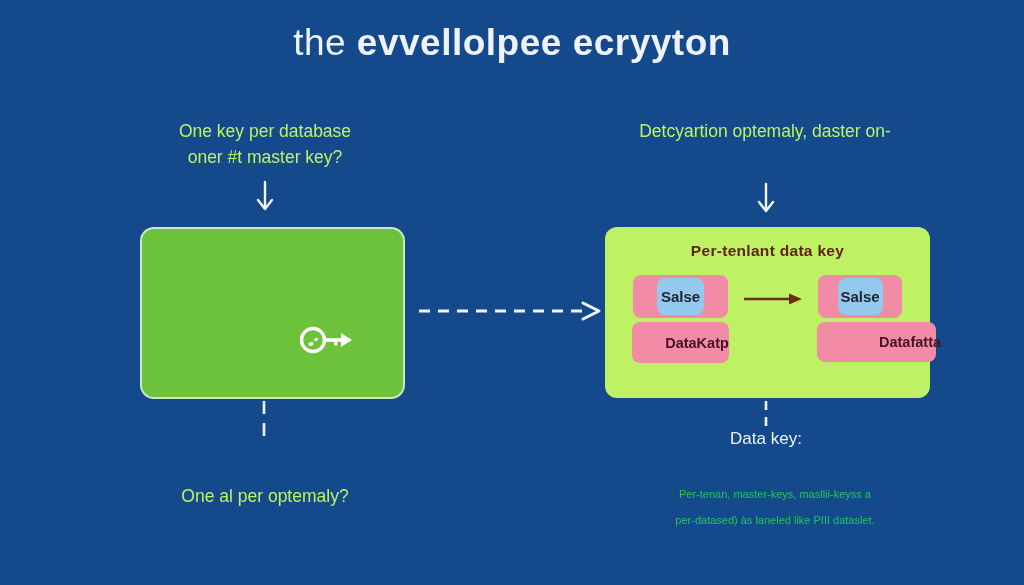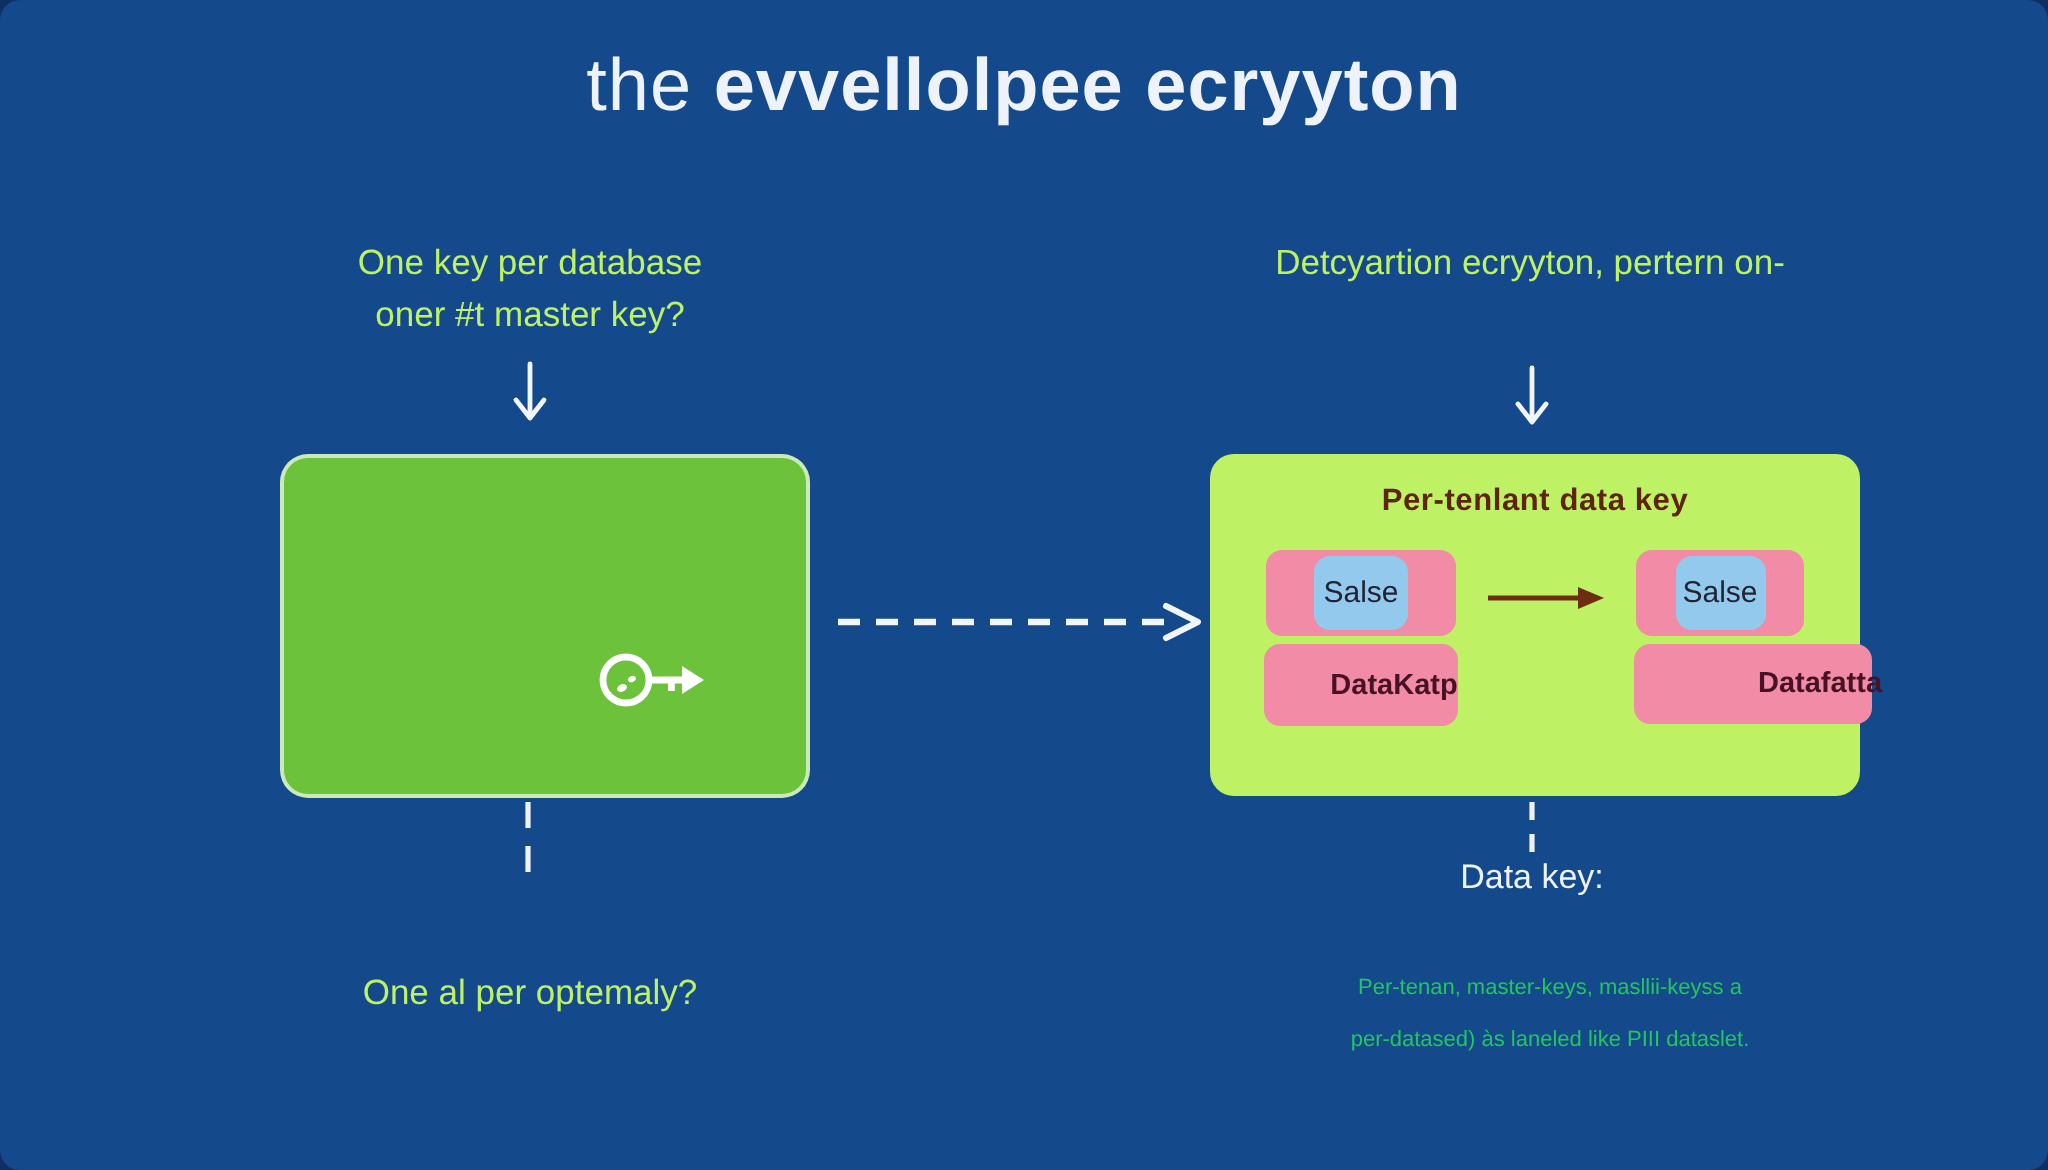--- a/index.html
+++ b/index.html
@@ -8,7 +8,6 @@
     background:#14498c;
     font-family:"Liberation Sans","DejaVu Sans",sans-serif;
     color:#edf2fa;
-    border-radius:10px;
   }
   .abs{position:absolute;}
   .title{

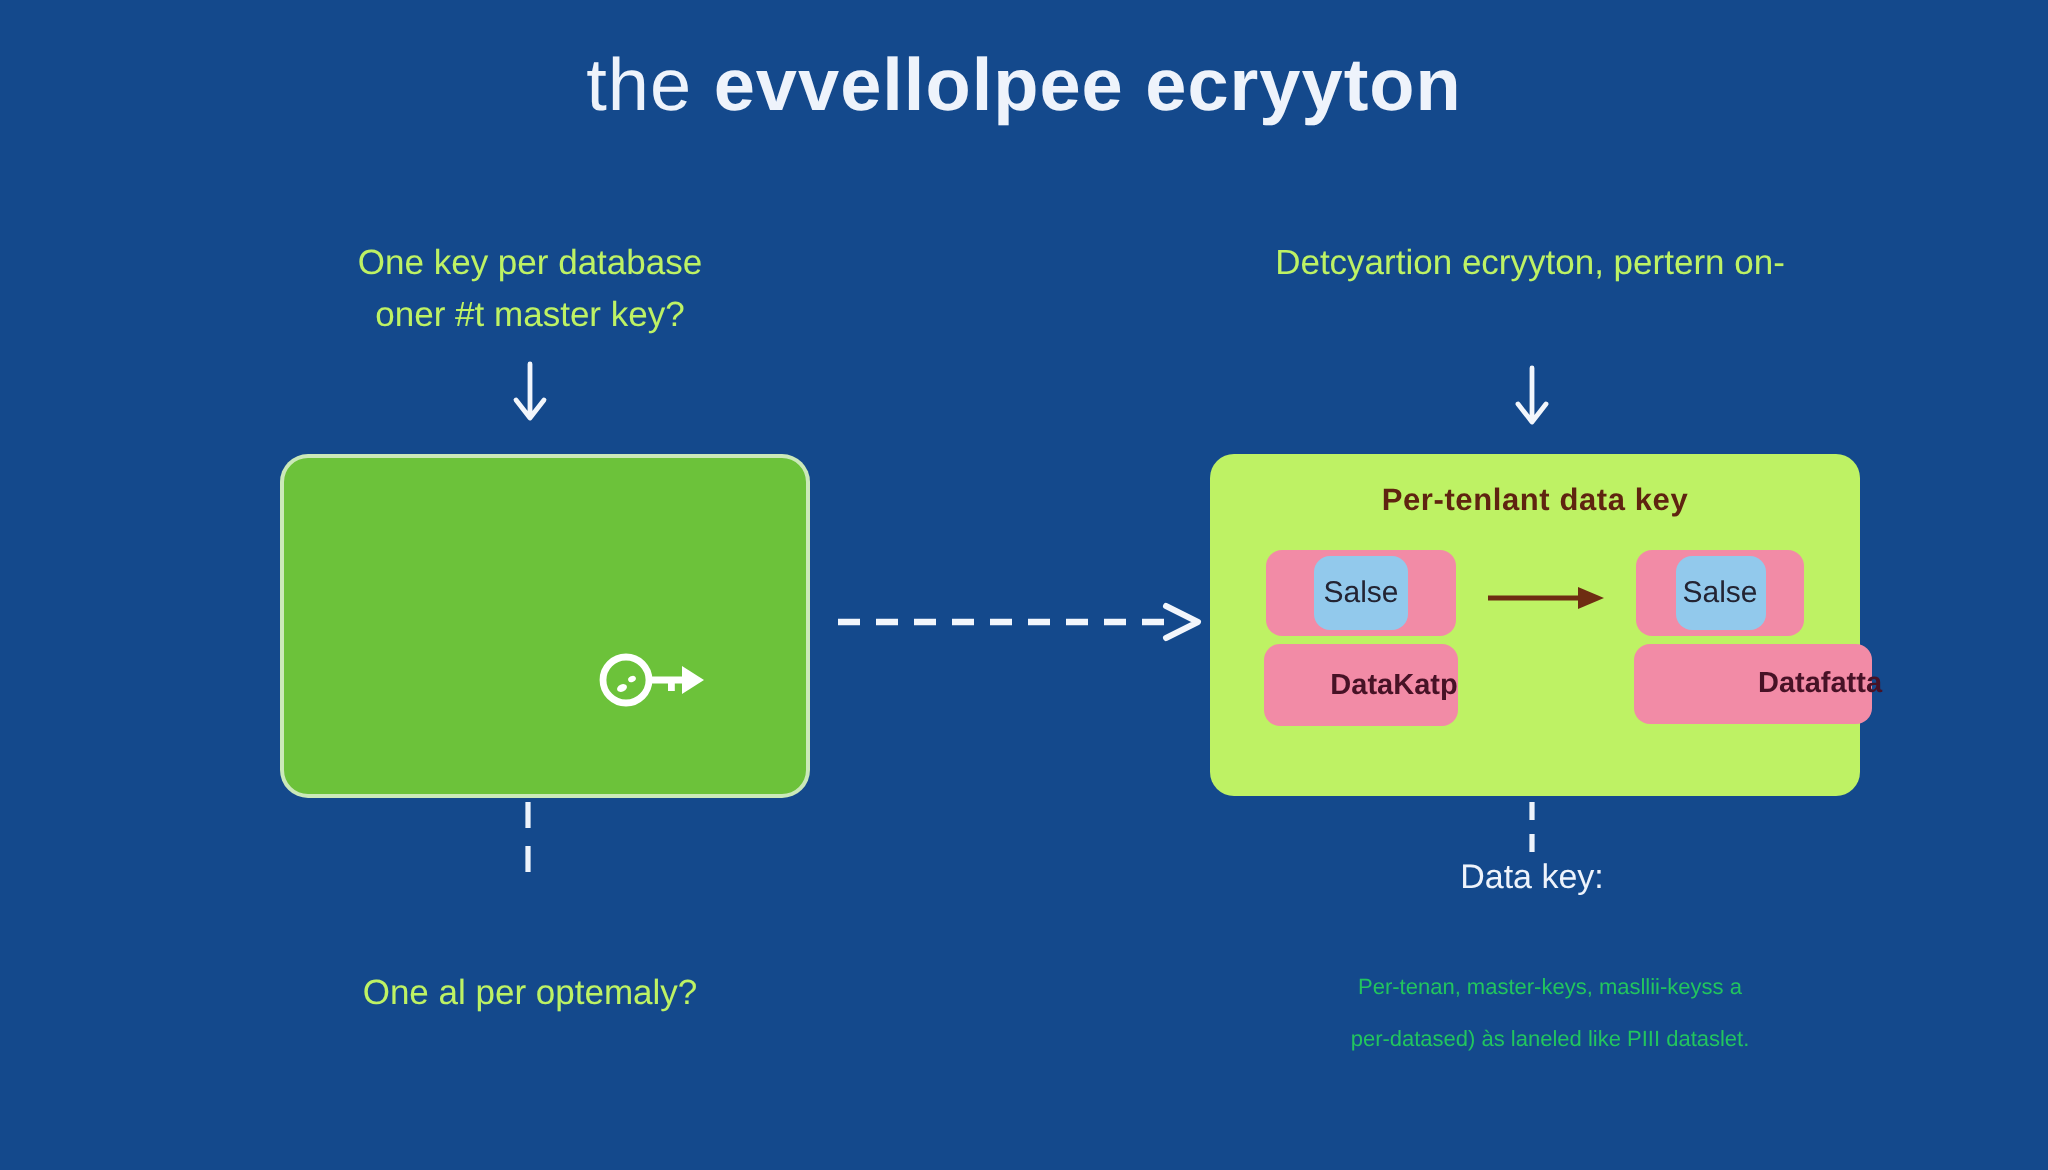--- a/index.html
+++ b/index.html
@@ -74,7 +74,7 @@
   </div>
 
   <div class="abs qtext q-top-right">
-    <div>Detcyartion ecryyton, pertern on-</div>
+    <div>Detcyartion optemaly, daster on-</div>
   </div>
 
   <svg class="abs" style="left:255px;top:180px;" width="20" height="36" viewBox="0 0 20 36">

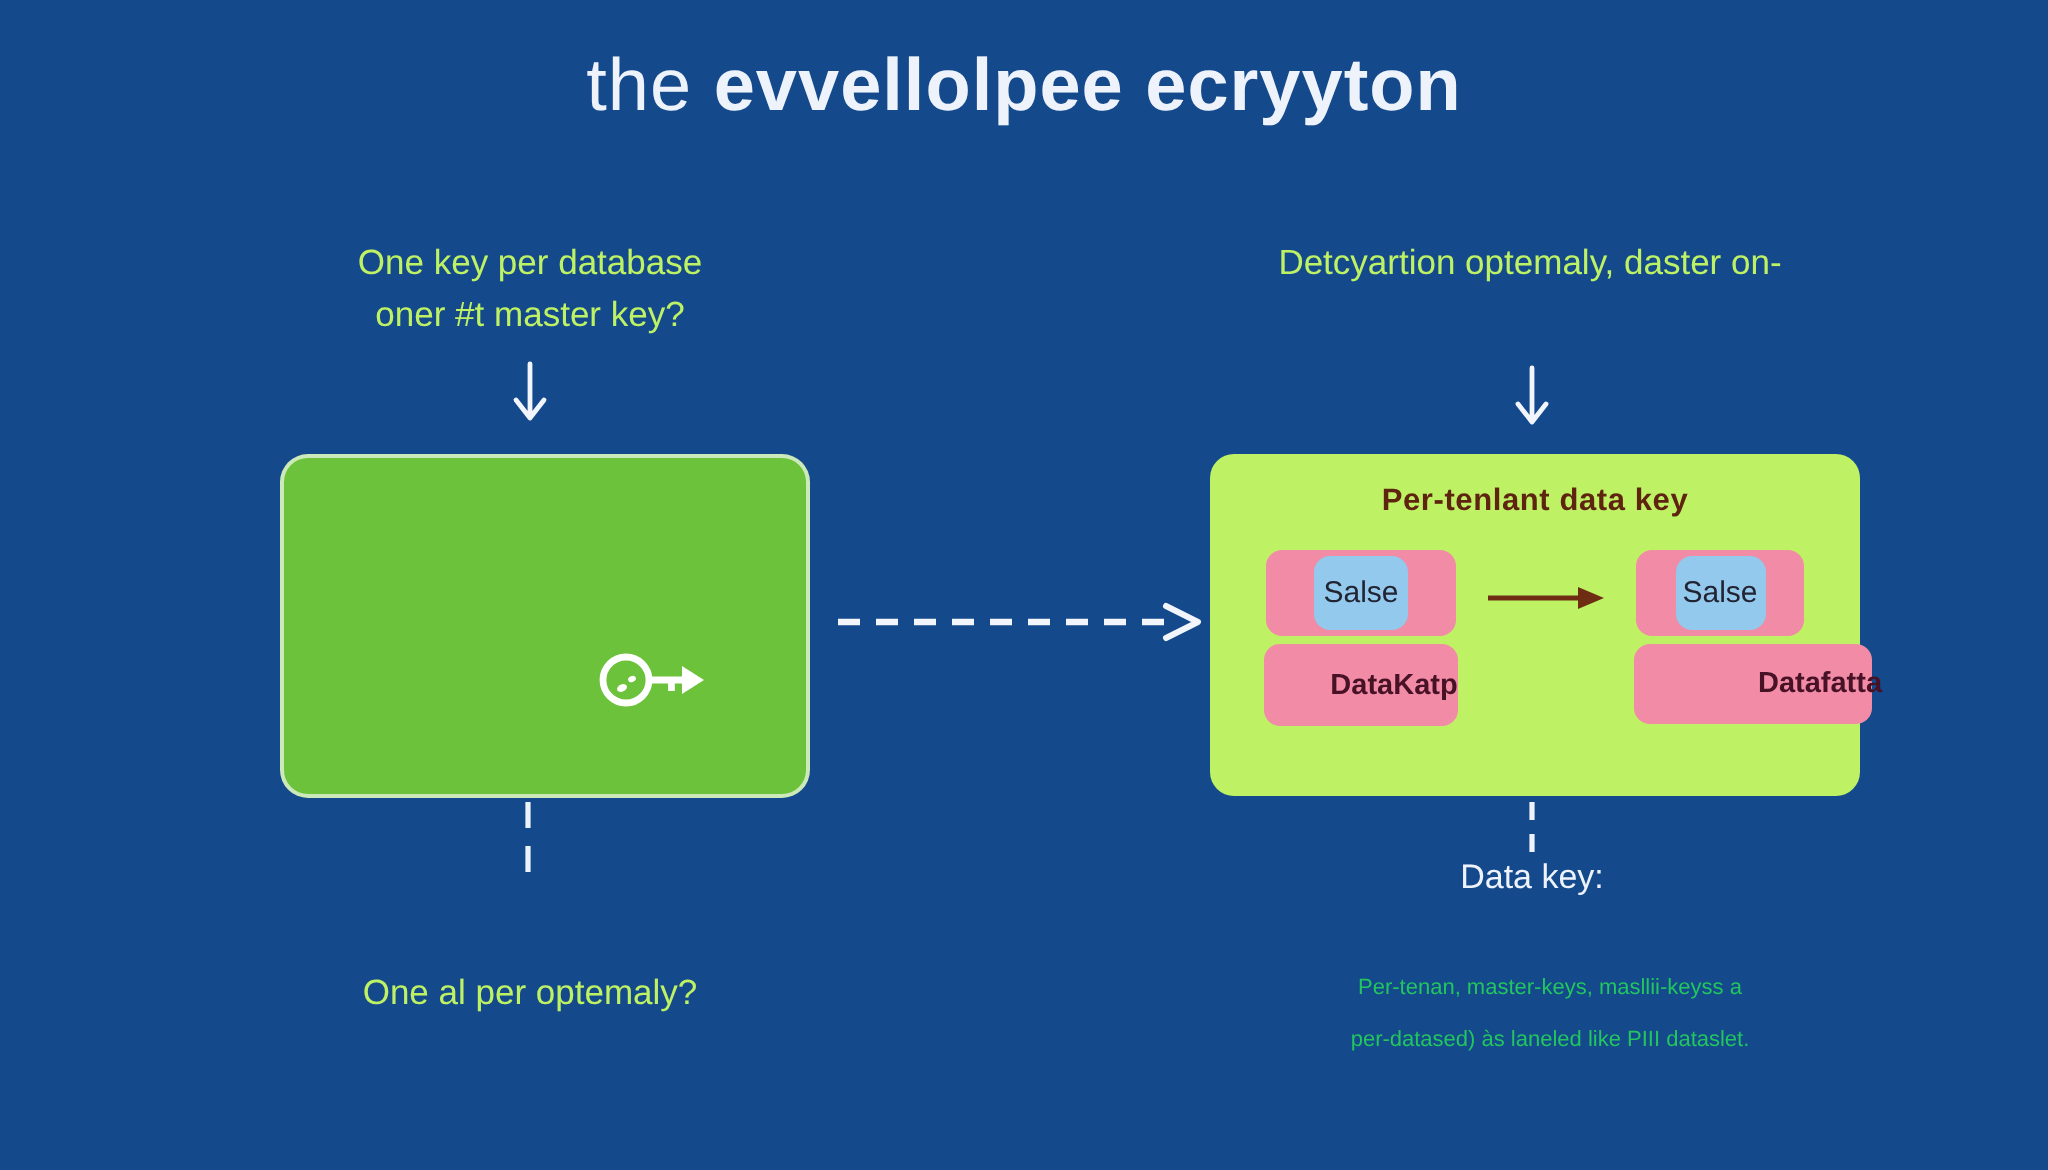--- a/index.html
+++ b/index.html
@@ -49,7 +49,7 @@
     background:#92c9ec;border-radius:8px;
     display:flex;align-items:center;justify-content:center;
   }
-  .env-label{font-size:15px;font-weight:400;color:#232433;text-align:right;}
+  .env-label{font-size:15px;font-weight:700;color:#232433;text-align:right;}
   .data-label{font-size:14.5px;font-weight:600;color:#471226;margin-left:33px;}
   .pk-l1{left:28px;top:48px;width:95px;height:43px;}
   .bl-l1{width:47px;height:37px;}

